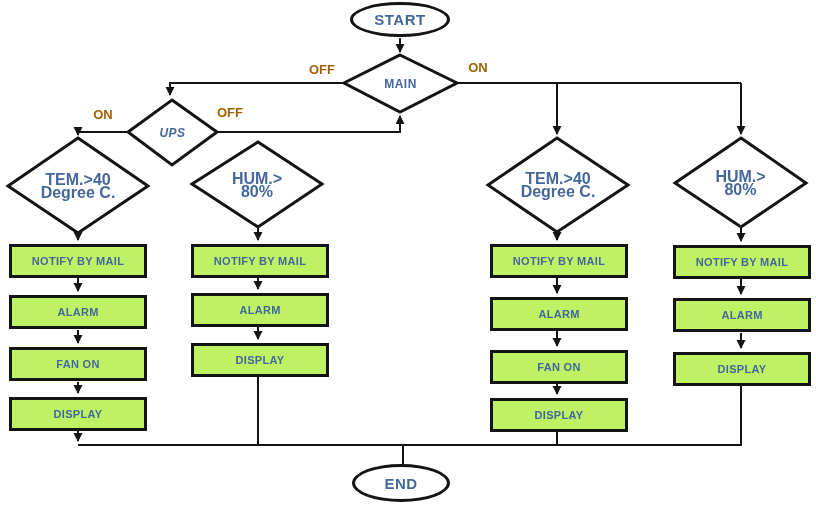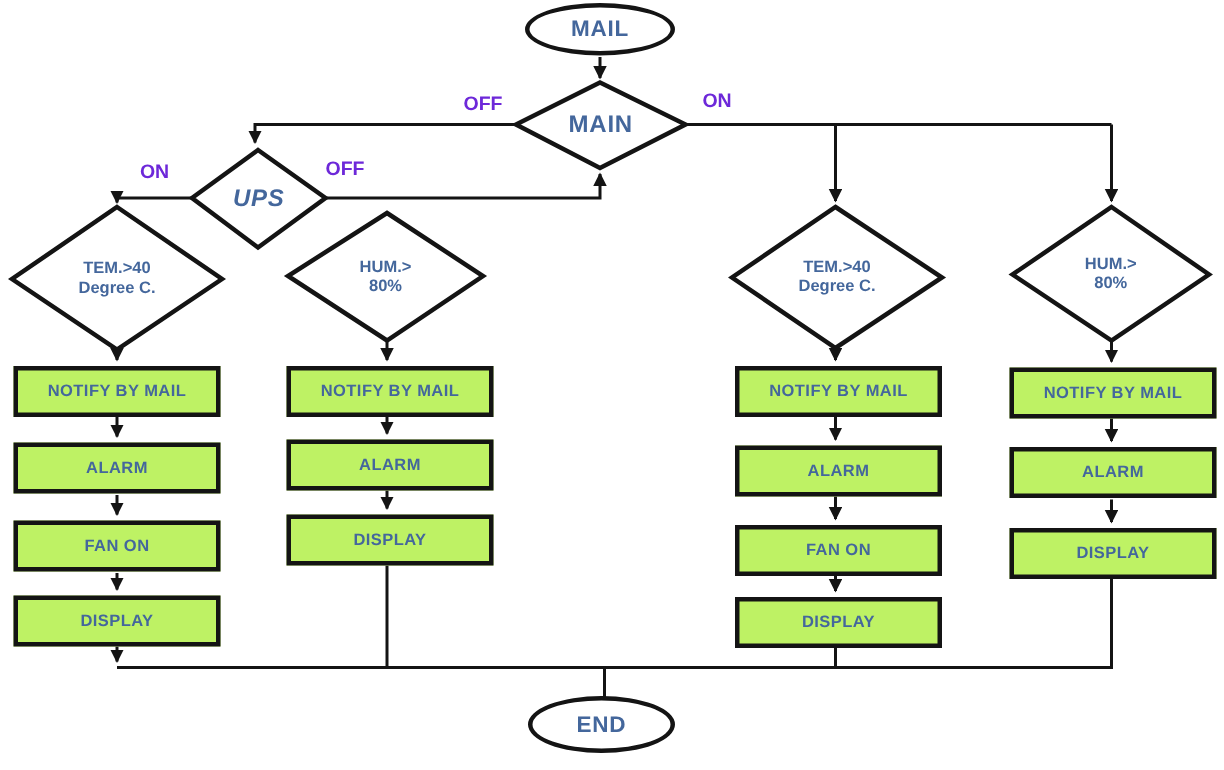--- a/index.html
+++ b/index.html
@@ -104,7 +104,7 @@
     </g>
   </svg>
 
-  <div class="oval" style="left:350px;top:2px;width:94px;height:29px;">MAIL</div>
+  <div class="oval" style="left:350px;top:2px;width:94px;height:29px;">START</div>
   <div class="oval" style="left:352px;top:464px;width:92px;height:32px;">END</div>
 
   <div class="node-text main-label" style="left:344px;top:55px;width:113px;height:57px;">MAIN</div>

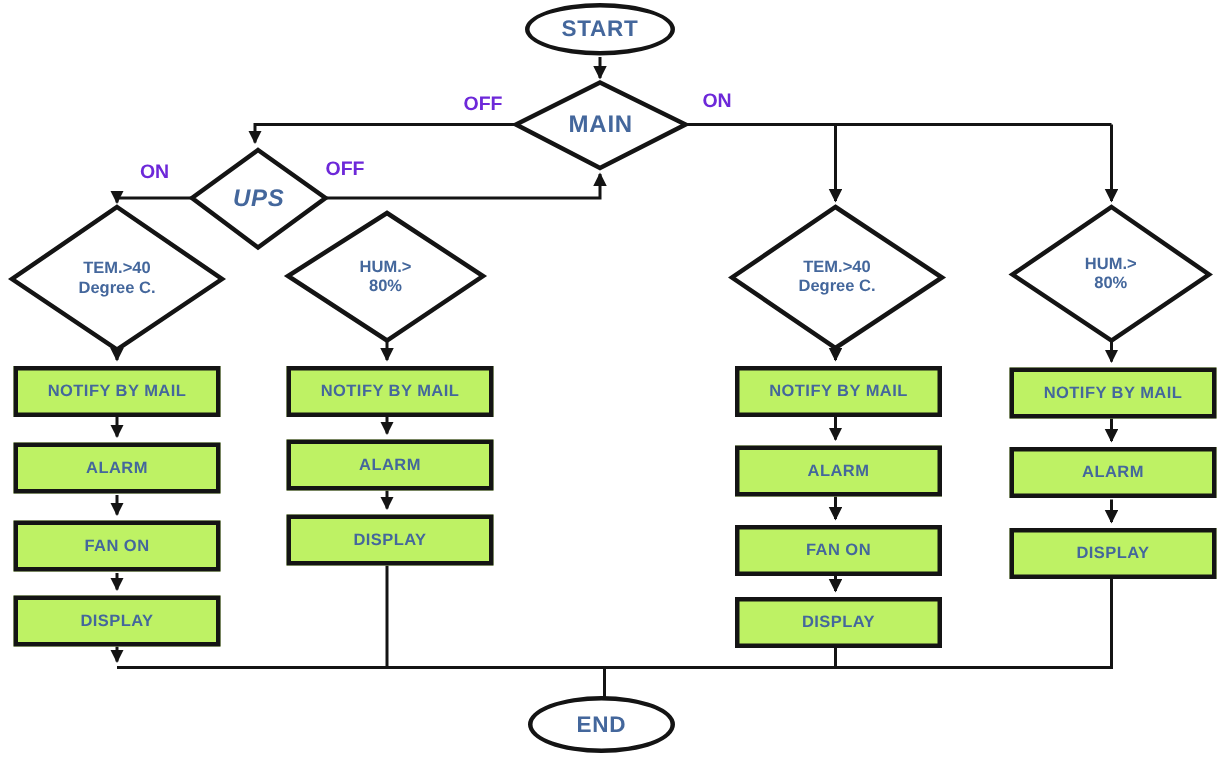--- a/index.html
+++ b/index.html
@@ -35,7 +35,7 @@
   }
   .edge-label{
     position:absolute;
-    color:#6d28d9;font-weight:bold;font-size:13px;
+    color:#a16207;font-weight:bold;font-size:13px;
     transform:translate(-50%,-50%);
     background:transparent;
   }

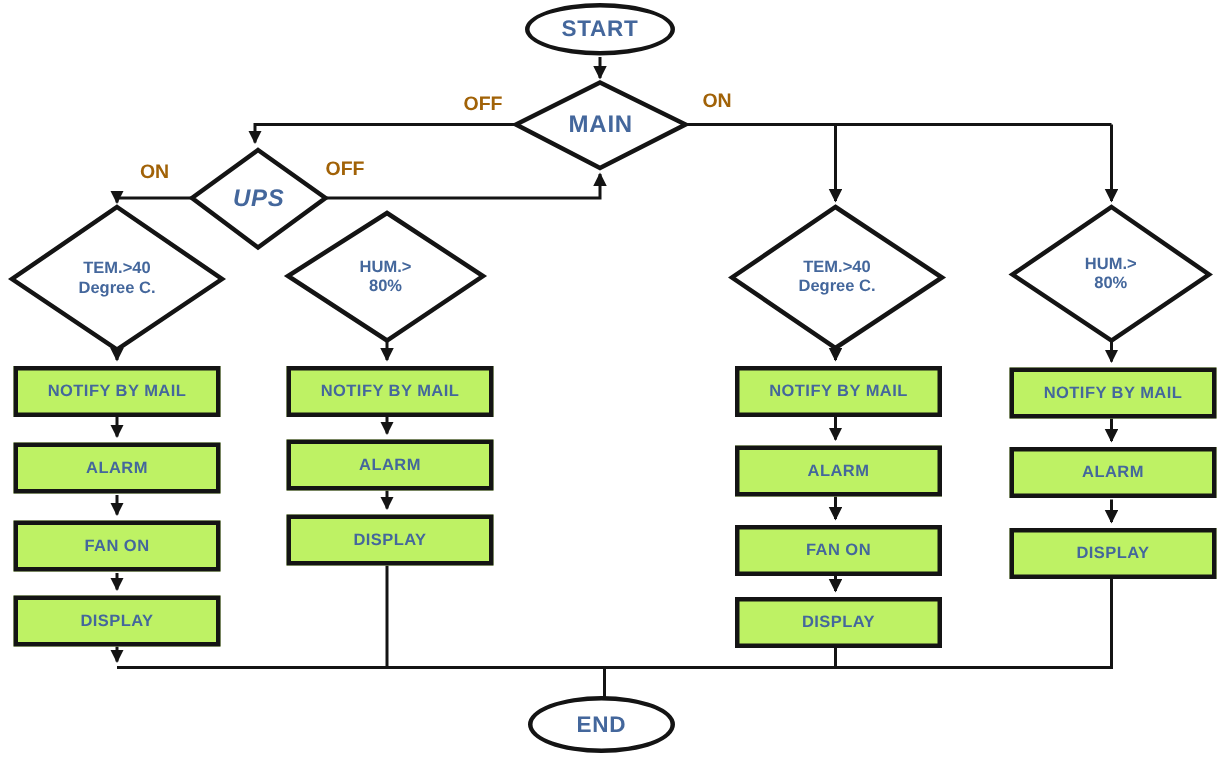--- a/index.html
+++ b/index.html
@@ -40,7 +40,7 @@
     background:transparent;
   }
   .diamond-label{font-size:11px;line-height:13px;}
-  .main-label{font-size:16px;letter-spacing:0.5px;}
+  .main-label{font-size:12px;letter-spacing:0.5px;}
 </style>
 </head>
 <body>

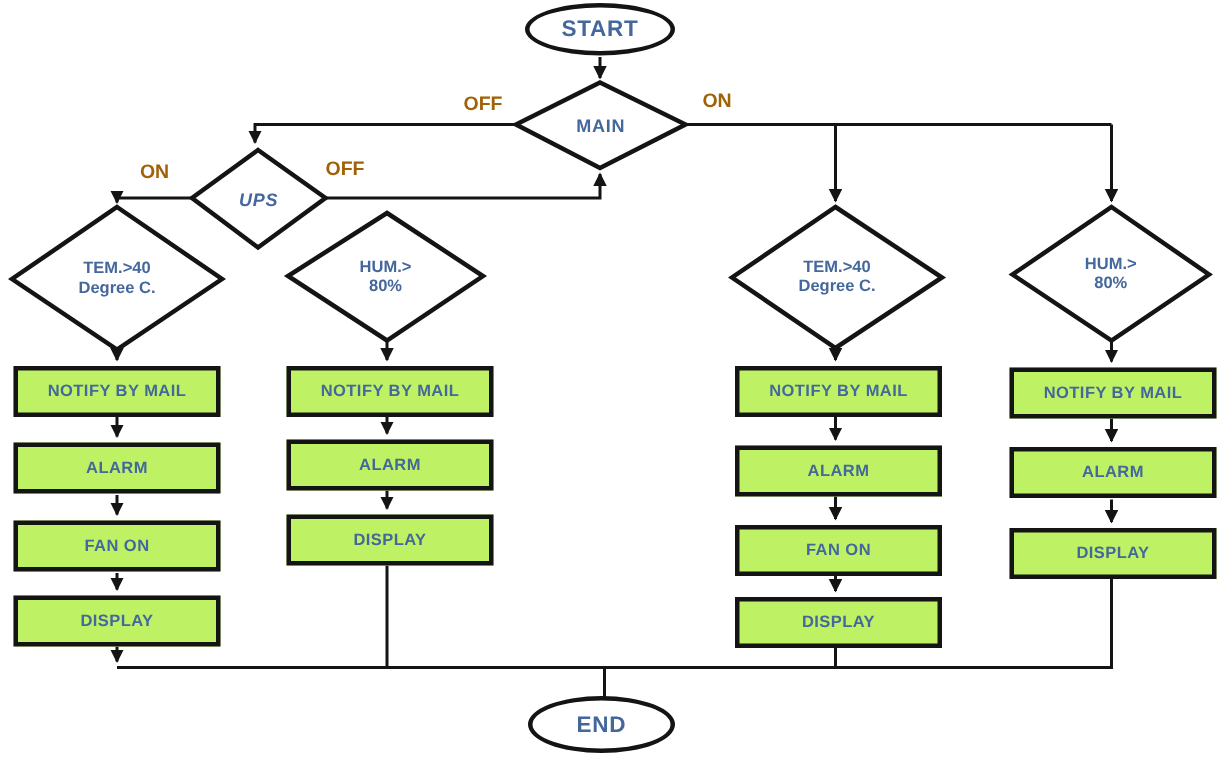--- a/index.html
+++ b/index.html
@@ -39,7 +39,7 @@
     transform:translate(-50%,-50%);
     background:transparent;
   }
-  .diamond-label{font-size:11px;line-height:13px;}
+  .diamond-label{font-size:16px;line-height:13px;}
   .main-label{font-size:12px;letter-spacing:0.5px;}
 </style>
 </head>

